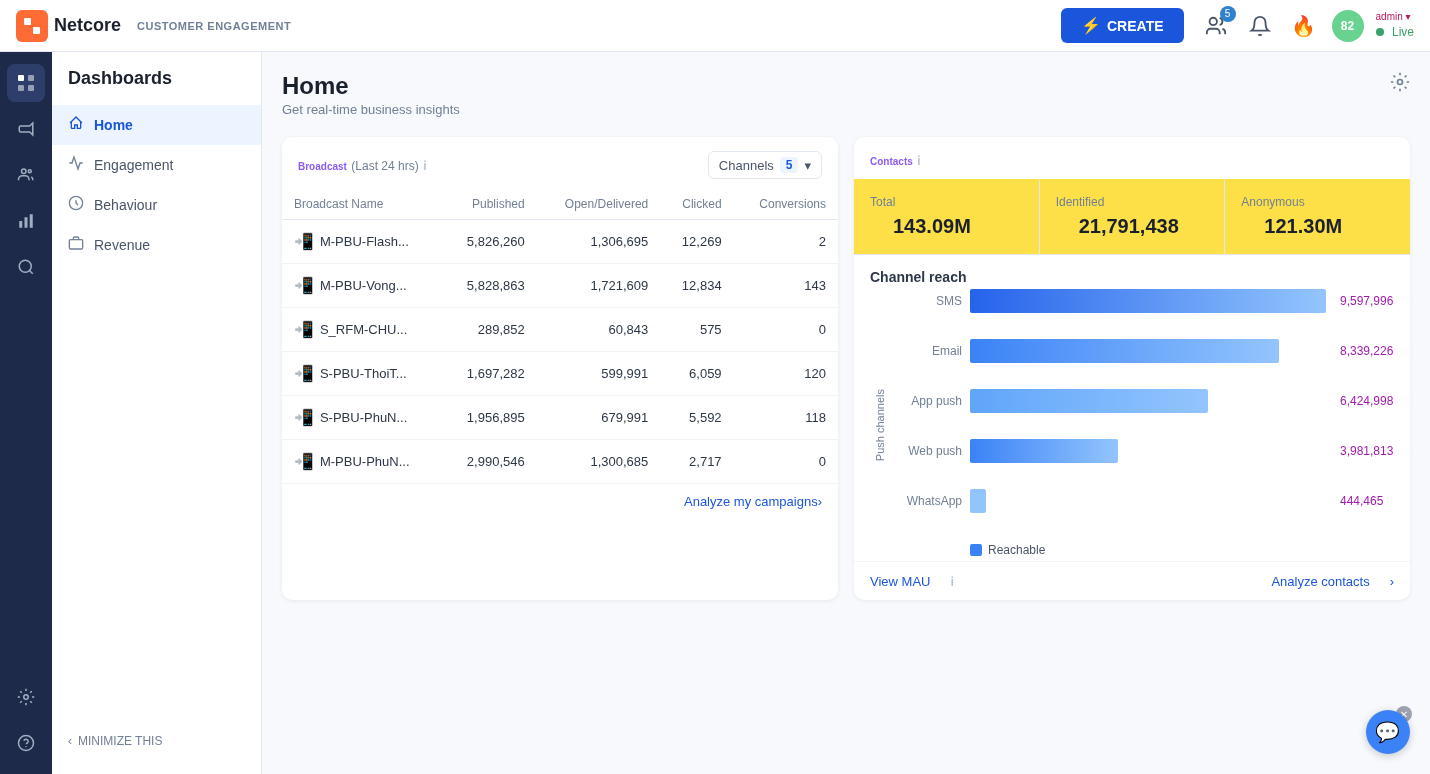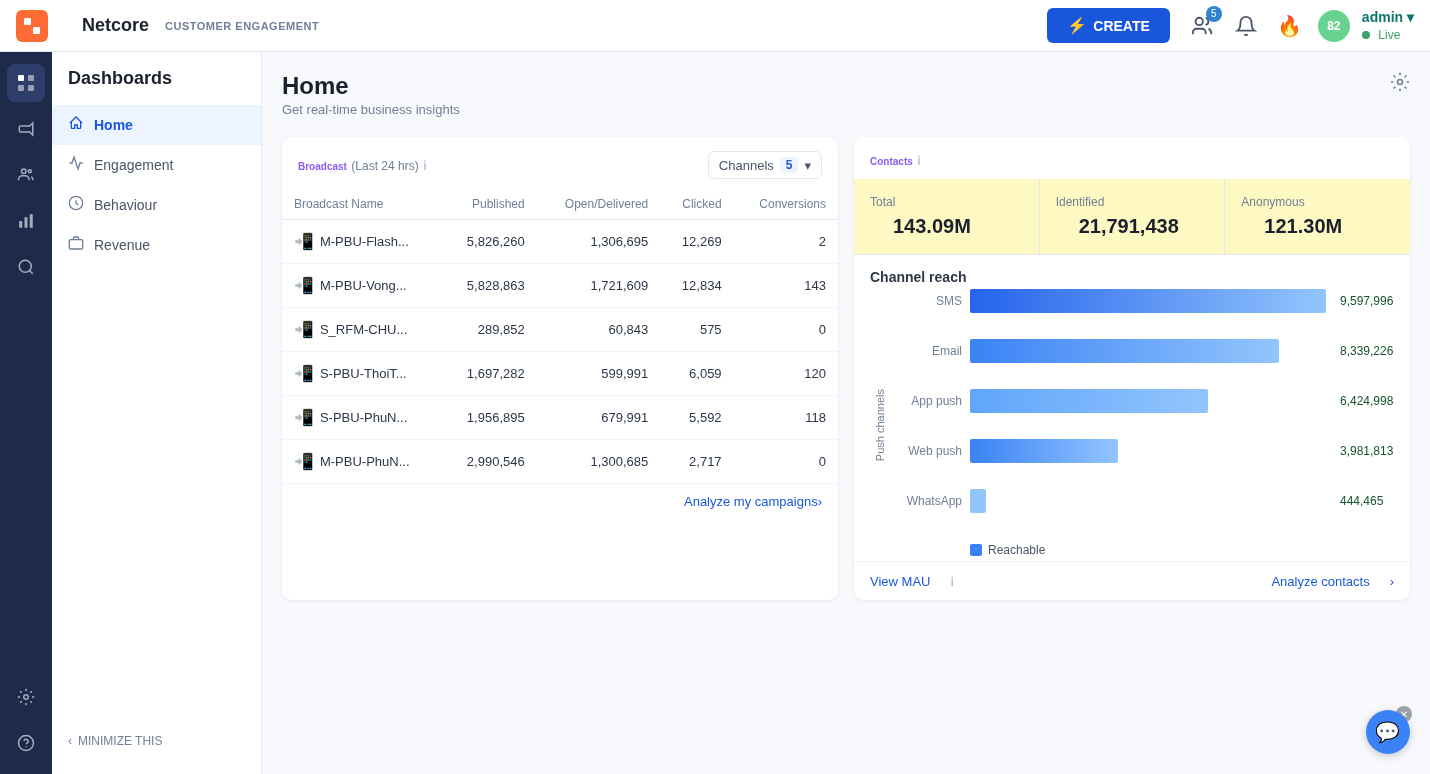--- a/index.html
+++ b/index.html
@@ -18,7 +18,7 @@
     }
     .topnav-logo { display: flex; align-items: center; gap: 6px; margin-right: 16px; }
     .logo-icon { width: 32px; height: 32px; background: #ff6b35; border-radius: 6px; display: flex; align-items: center; justify-content: center; font-weight: bold; color: #fff; font-size: 14px; }
-    .logo-text { font-size: 18px; font-weight: 700; color: #1a202c; margin-left: 28px; }
+    .logo-text { font-size: 18px; font-weight: 700; color: #1a202c; }
     .topnav-product { font-size: 11px; color: #718096; font-weight: 700; letter-spacing: 0.5px; margin-right: auto; }
     .create-btn {
       background: #1a56db;

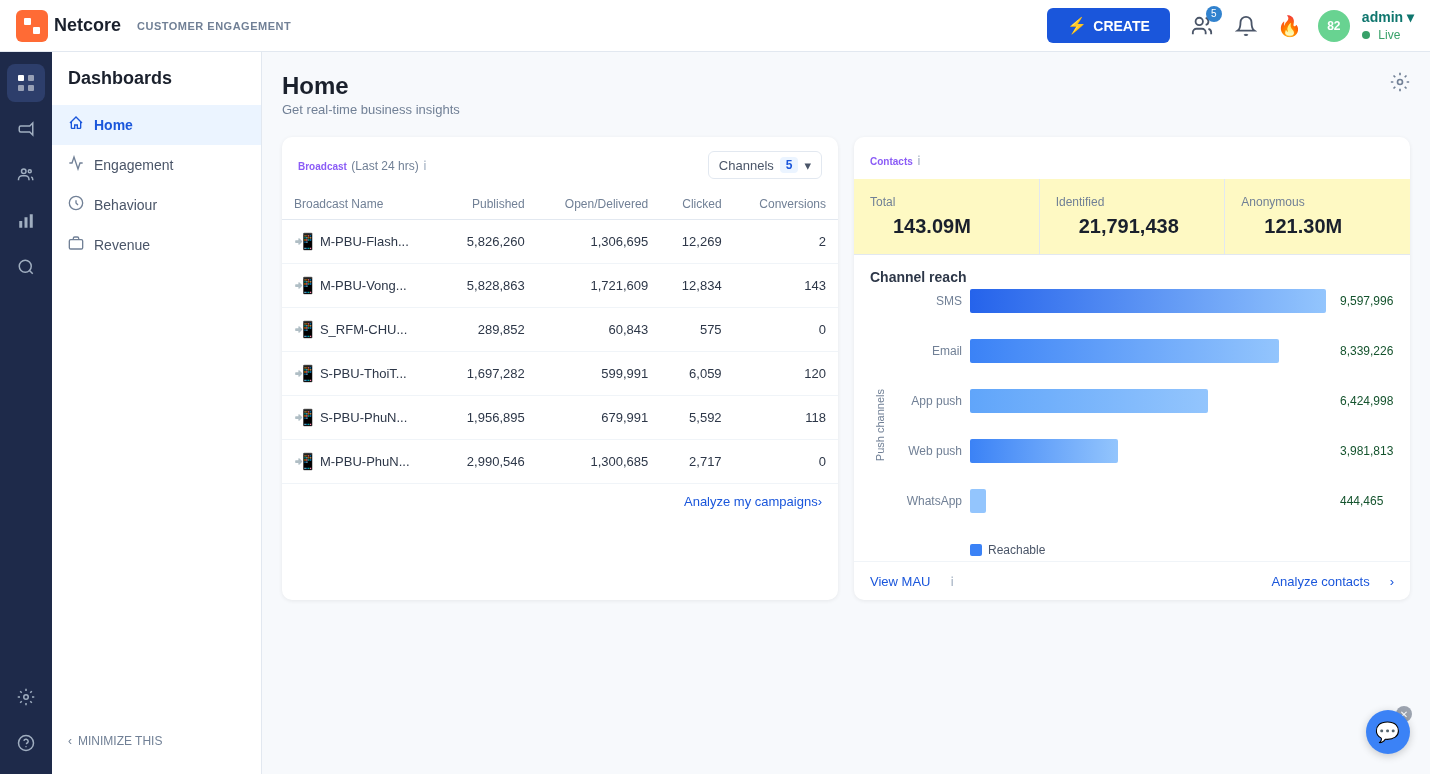--- a/index.html
+++ b/index.html
@@ -46,7 +46,7 @@
     .flame-icon { color: #e53e3e; font-size: 20px; }
     .score-badge { background: #68d391; color: #fff; border-radius: 50%; width: 32px; height: 32px; display: flex; align-items: center; justify-content: center; font-size: 12px; font-weight: 700; }
     .admin-area { display: flex; align-items: center; gap: 6px; cursor: pointer; }
-    .admin-name { font-size: 14px; font-weight: 700; color: #0f766e; }
+    .admin-name { font-size: 10px; font-weight: 400; color: #be185d; }
     .live-dot { width: 8px; height: 8px; background: #38a169; border-radius: 50%; display: inline-block; margin-right: 4px; }
     .live-text { font-size: 12px; color: #38a169; }
     .admin-info { display: flex; flex-direction: column; }

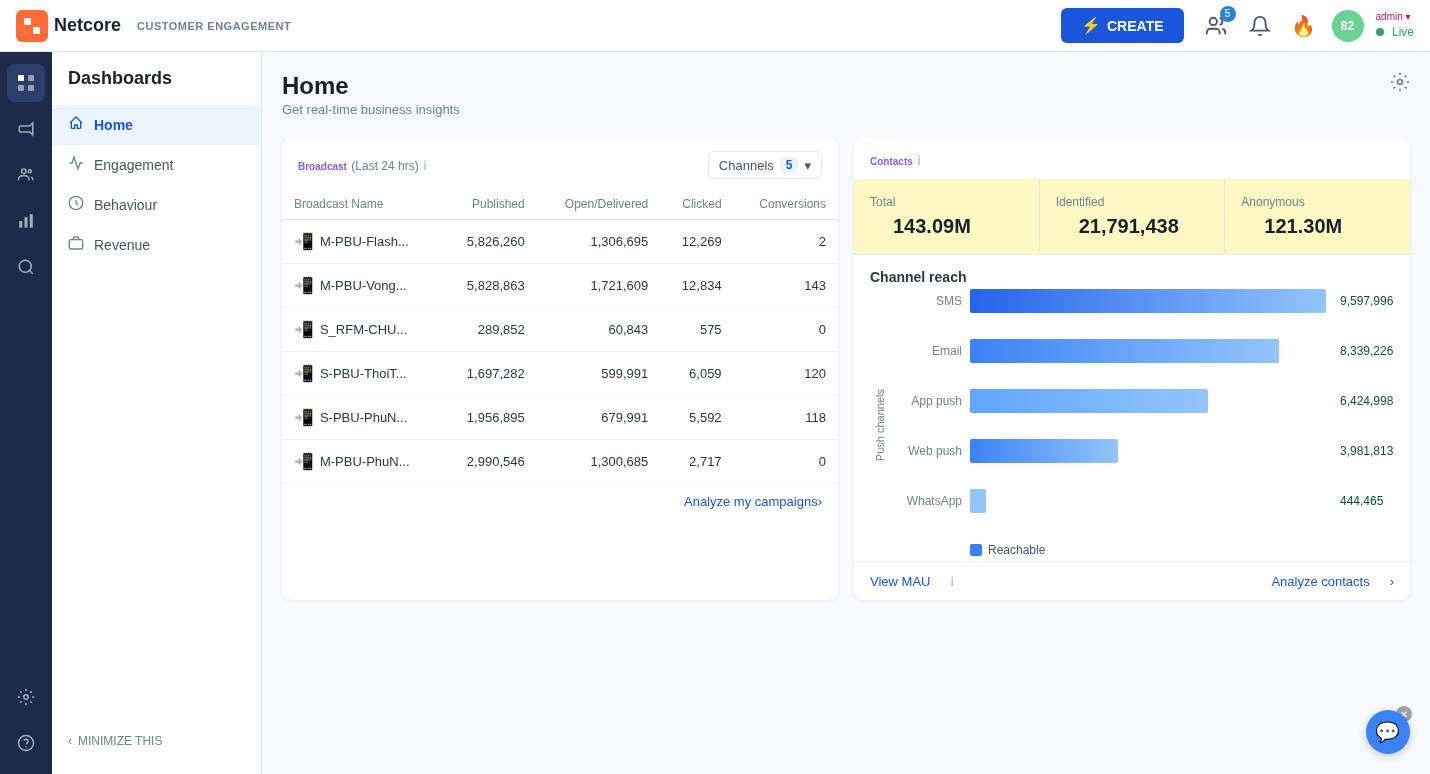--- a/index.html
+++ b/index.html
@@ -178,7 +178,7 @@
 
     
     .contacts-grid { display: grid; grid-template-columns: 1fr 1fr 1fr; gap: 1px; background: #e2e8f0; border-bottom: 1px solid #e2e8f0; }
-    .contact-stat { background: #fef9c3; padding: 16px; }
+    .contact-stat { background: #fde047; padding: 16px; }
     .contact-stat-label { font-size: 12px; color: #718096; margin-bottom: 6px; }
     .contact-stat-value { font-size: 20px; font-weight: 700; color: #1a202c; margin-left: 23px; }
     .channel-reach-title { padding: 14px 16px 4px; font-size: 14px; font-weight: 600; color: #2d3748; }

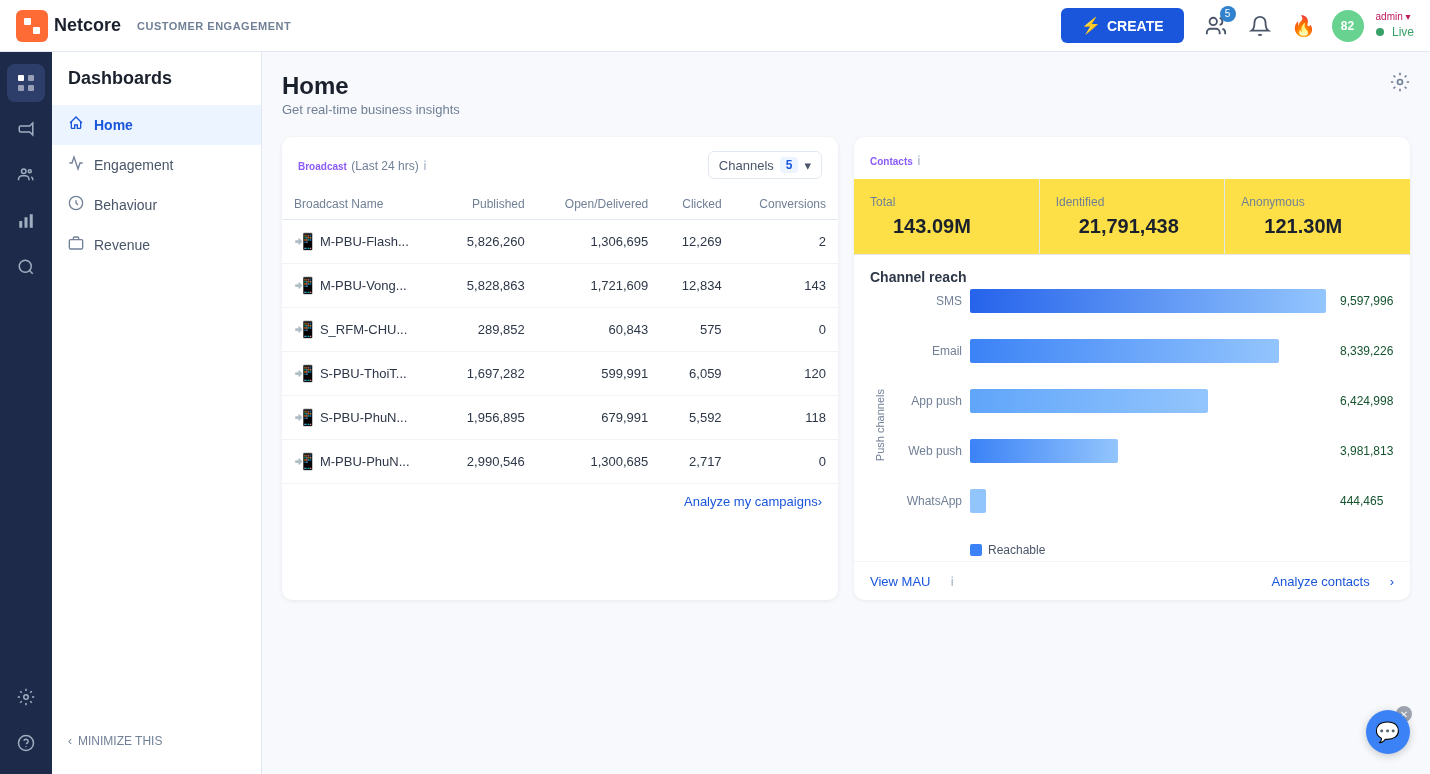--- a/index.html
+++ b/index.html
@@ -186,7 +186,7 @@
     .chart-label { font-size: 12px; color: #718096; width: 72px; text-align: right; flex-shrink: 0; }
     .chart-bar-container { flex: 1; height: 24px; position: relative; }
     .chart-bar { height: 100%; border-radius: 2px; background: linear-gradient(90deg, #3b82f6, #60a5fa); }
-    .chart-value { font-size: 12px; color: #14532d; margin-left: 6px; flex-shrink: 0; width: 70px; }
+    .chart-value { font-size: 12px; color: #a21caf; margin-left: 6px; flex-shrink: 0; width: 70px; }
     .bar-chart-wrapper { display: flex; position: relative; padding-left: 20px; }
     .y-axis-label {
       writing-mode: vertical-rl;

